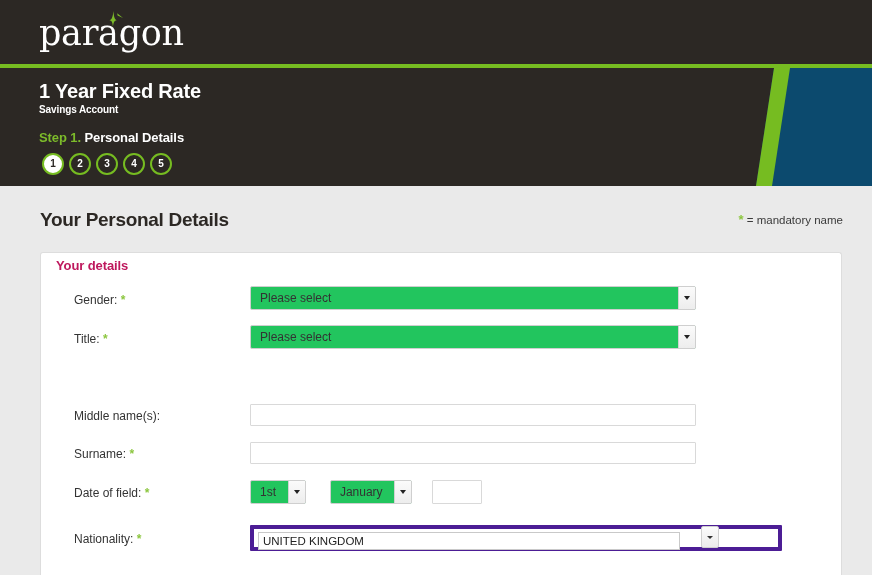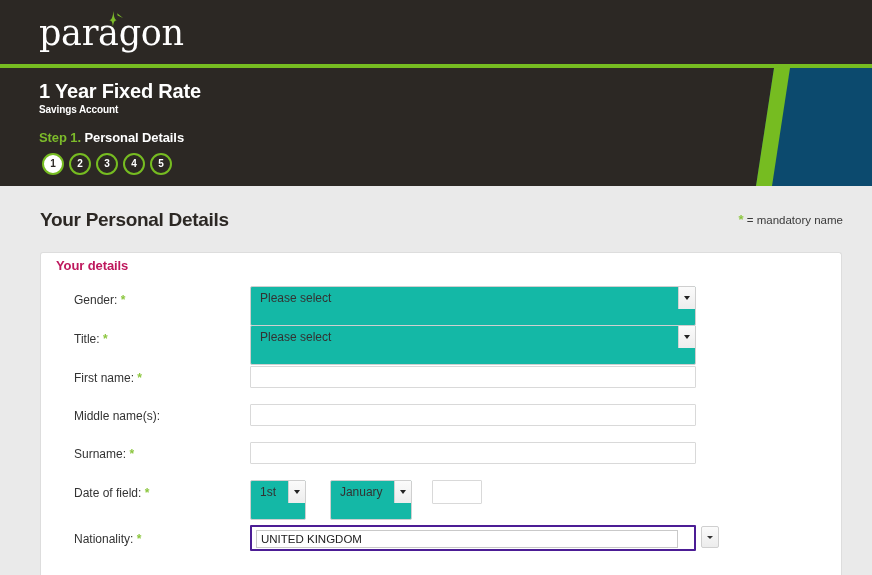--- a/index.html
+++ b/index.html
@@ -193,9 +193,9 @@
     position: relative;
     display: inline-block;
     vertical-align: top;
-    height: 40px;
+    height: 24px;
     border: 1px solid #cfcfcf;
-    background: #14b8a6;
+    background: #22c55e;
     border-radius: 2px;
   }
   .sel-wrap .sel-text {

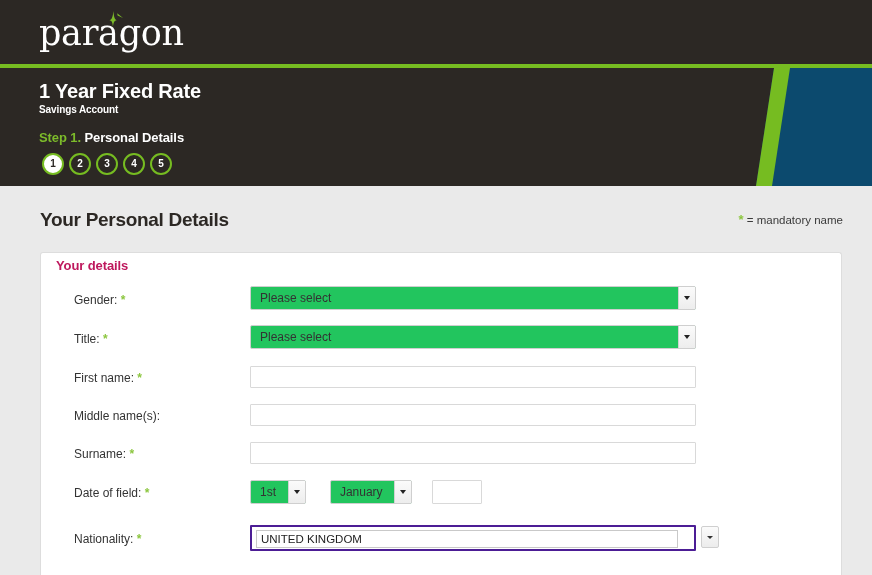--- a/index.html
+++ b/index.html
@@ -351,15 +351,6 @@
       </div>
     </div>
 
-    <div class="form-row" style="top:111px">
-      <div class="field-label">
-        <span>First name:</span>
-        <span class="ast">*</span>
-      </div>
-      <div class="field-zone" style="top:2px">
-        <input class="txt" type="text" value="" style="">
-      </div>
-    </div>
 
     <div class="form-row" style="top:149px">
       <div class="field-label">

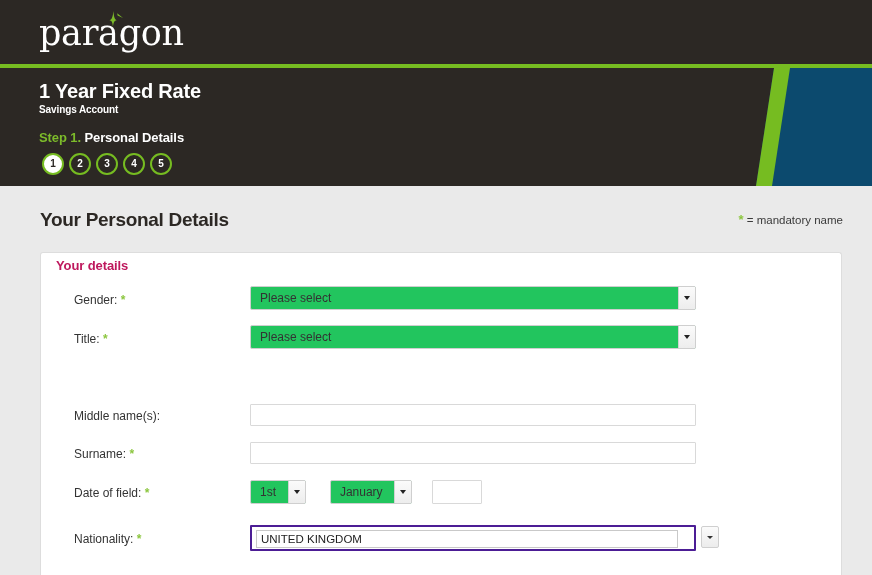--- a/index.html
+++ b/index.html
@@ -241,8 +241,8 @@
   
   .combo {
     position: relative;
-    width: 446px; height: 26px;
-    border: 2px solid #4c1d95;
+    width: 532px; height: 26px;
+    border: 4px solid #4c1d95;
     background: #ffffff;
     border-radius: 1px;
   }

